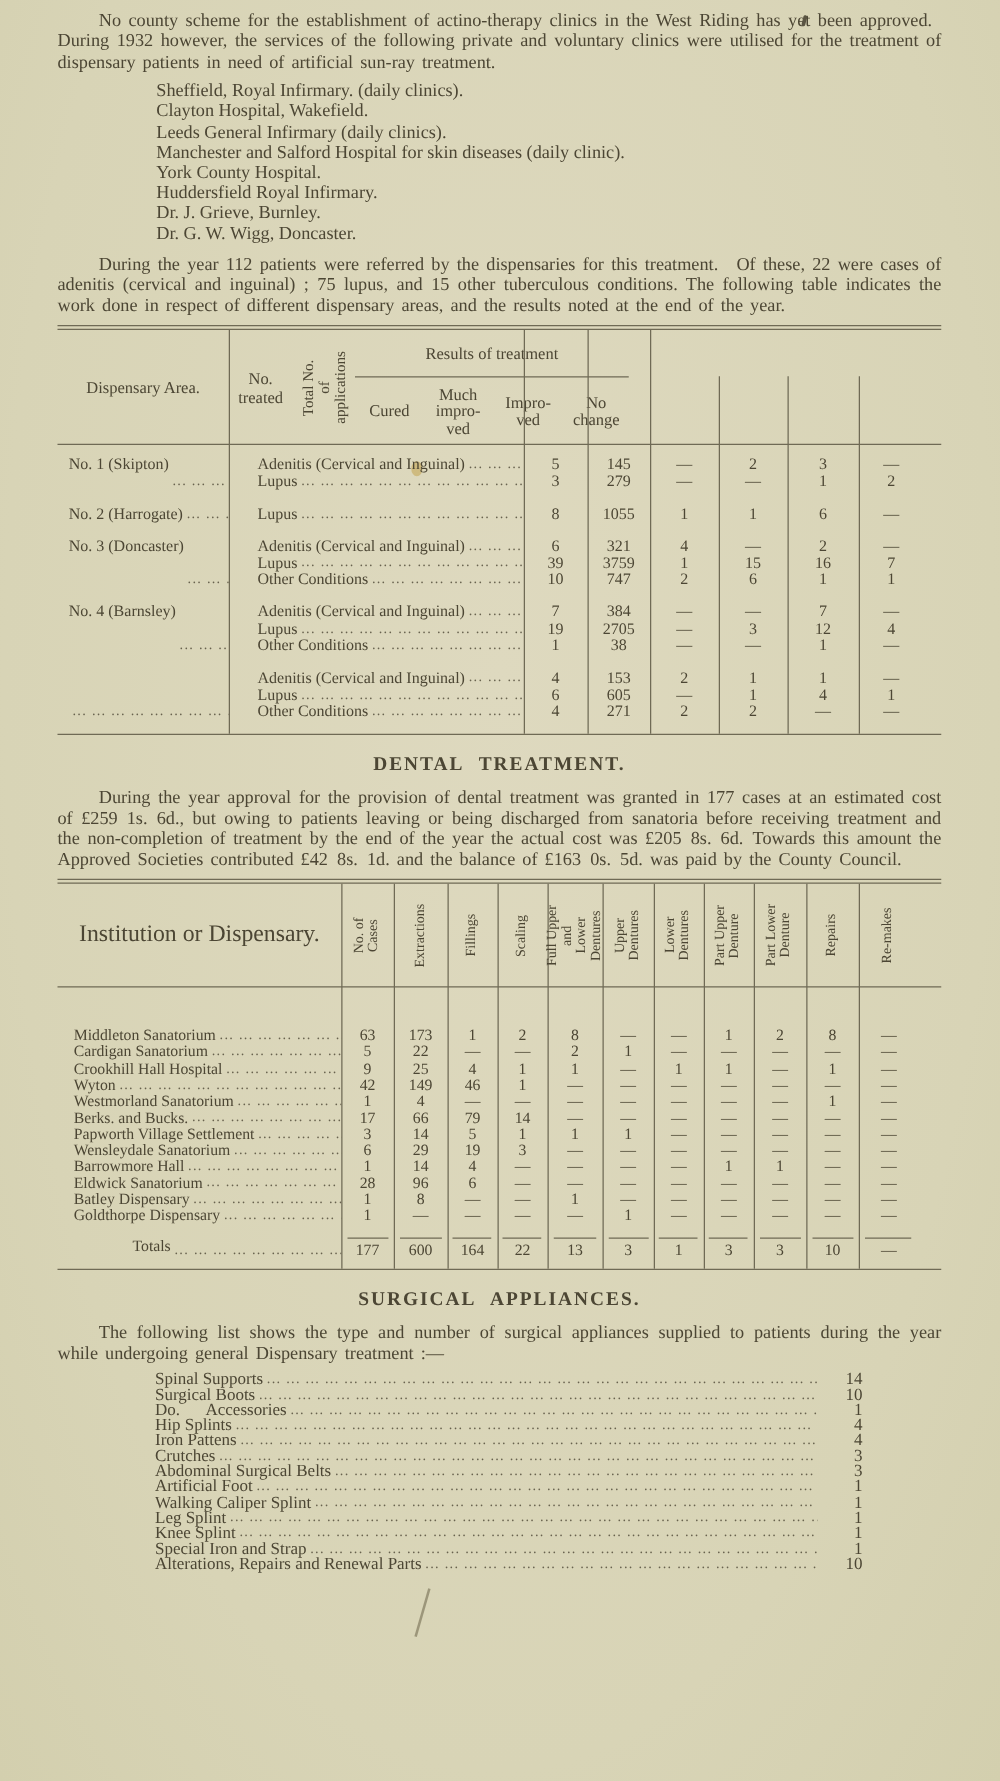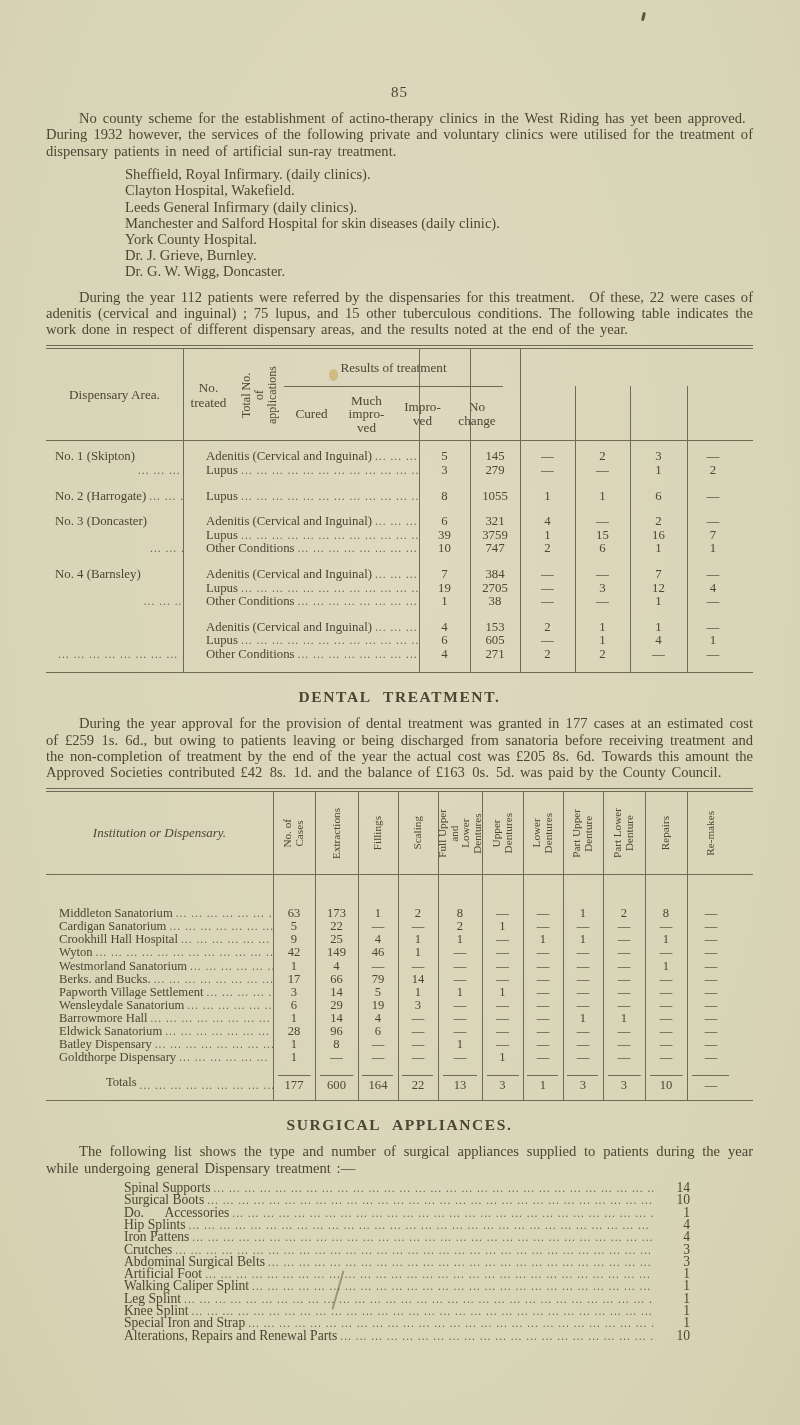--- a/index.html
+++ b/index.html
@@ -87,7 +87,6 @@
 
   <div class="content">
 
-    <div class="pagenum">85</div>
 
 
     <p class="body">No county scheme for the establishment of actino-therapy clinics in the West Riding has yet been approved. During 1932 however, the services of the following private and voluntary clinics were utilised for the treatment of dispensary patients in need of artificial sun-ray treatment.</p>

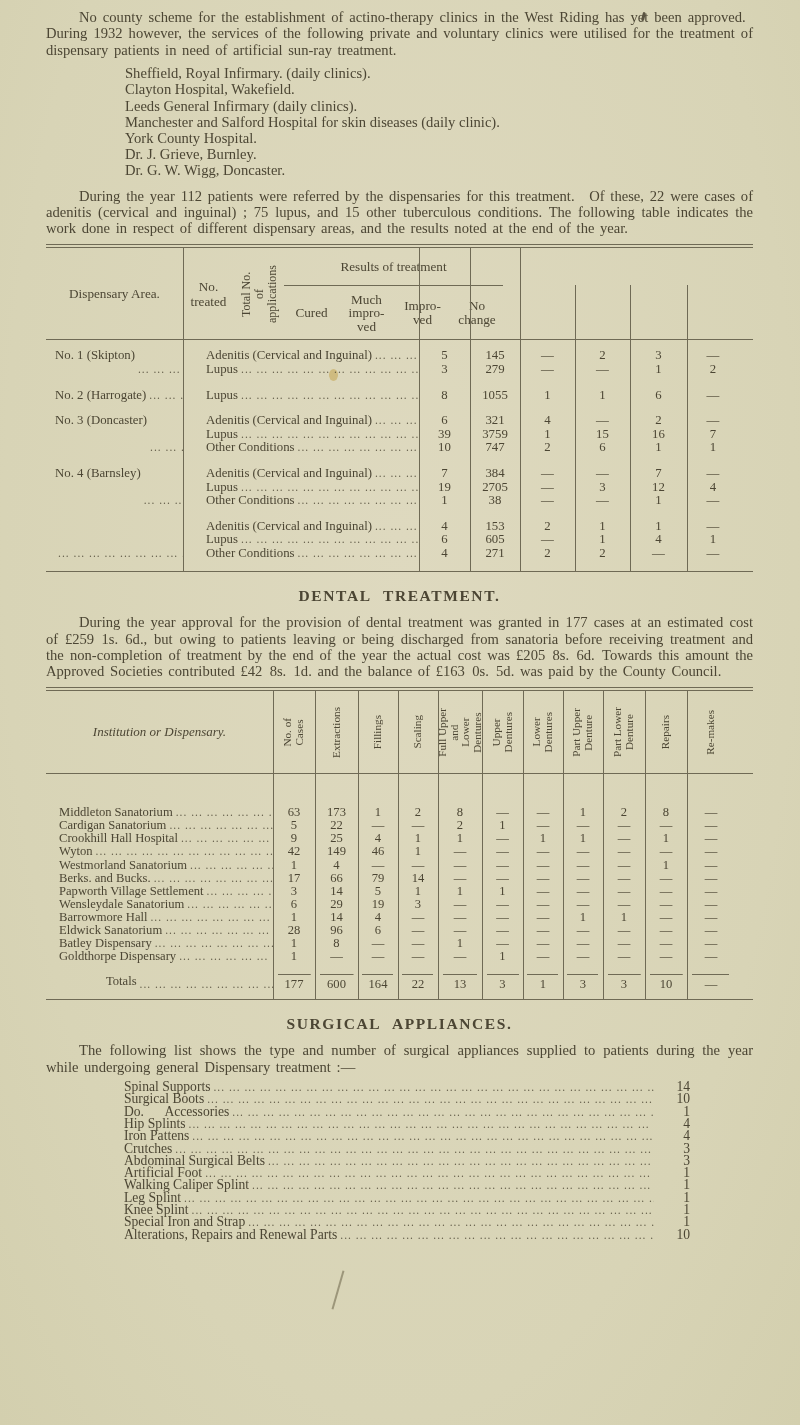--- a/index.html
+++ b/index.html
@@ -98,6 +98,7 @@
         <li>Leeds General Infirmary (daily clinics).</li>
         <li>Manchester and Salford Hospital for skin diseases (daily clinic).</li>
         <li>York County Hospital.</li>
+        <li>Huddersfield Royal Infirmary.</li>
         <li>Dr. J. Grieve, Burnley.</li>
         <li>Dr. G. W. Wigg, Doncaster.</li>
       </ul>

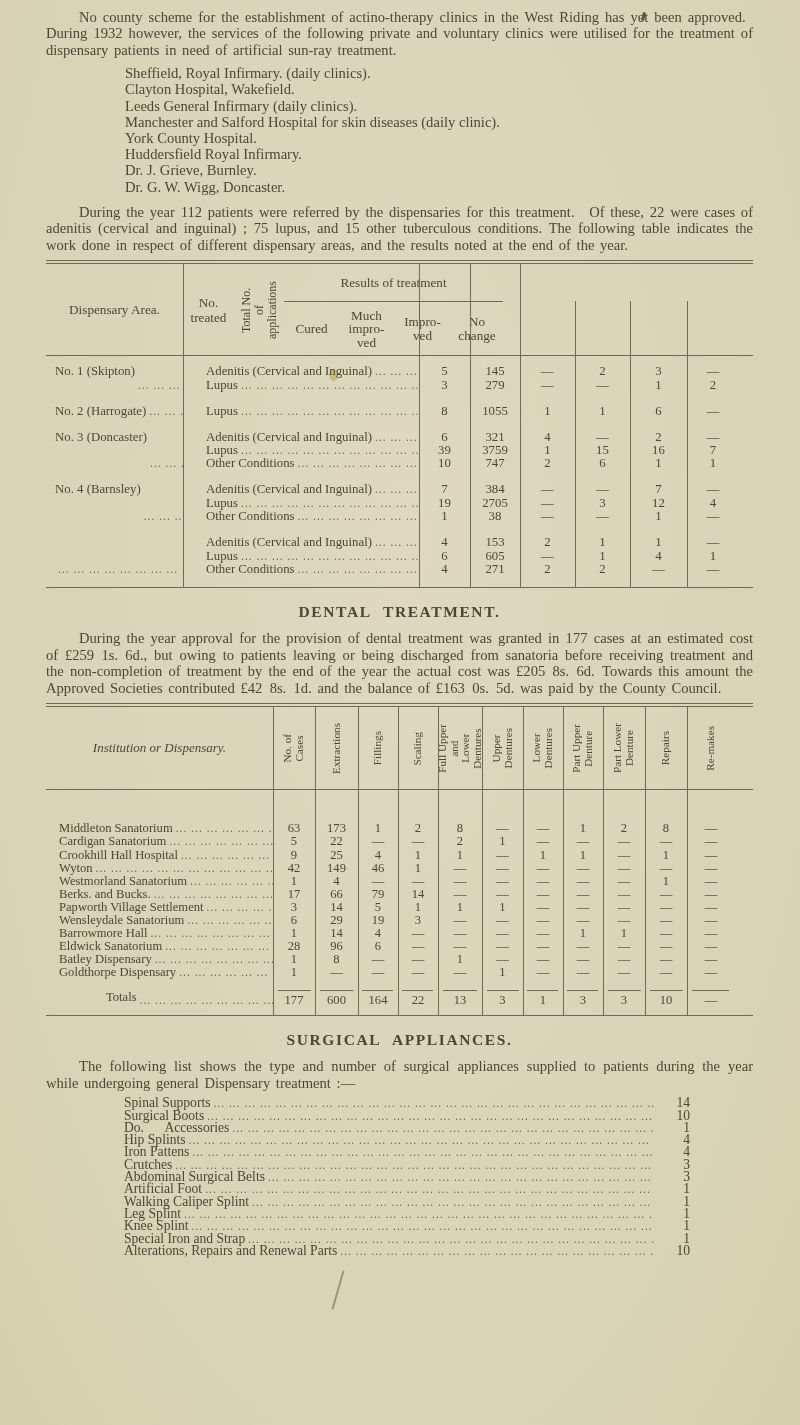--- a/index.html
+++ b/index.html
@@ -55,7 +55,7 @@
   
   .t2{position:relative;border-bottom:1.7px solid var(--rule);font-size:12.6px;}
   .t2-head{display:flex;height:82px;border-bottom:1.4px solid var(--rule);}
-  .h-inst{width:227px;font-size:13px;font-style:italic;}
+  .h-inst{width:227px;font-size:19px;}
   .t2-head .vert{font-size:11.2px;line-height:11.6px;}
   .dc1{width:42px}.dc2{width:43px}.dc3{width:40px}.dc4{width:40px}.dc5{width:44px}
   .dc6{width:41px}.dc7{width:40px}.dc8{width:40px}.dc9{width:42px}.dc10{width:42px}.dc11{width:48px}

